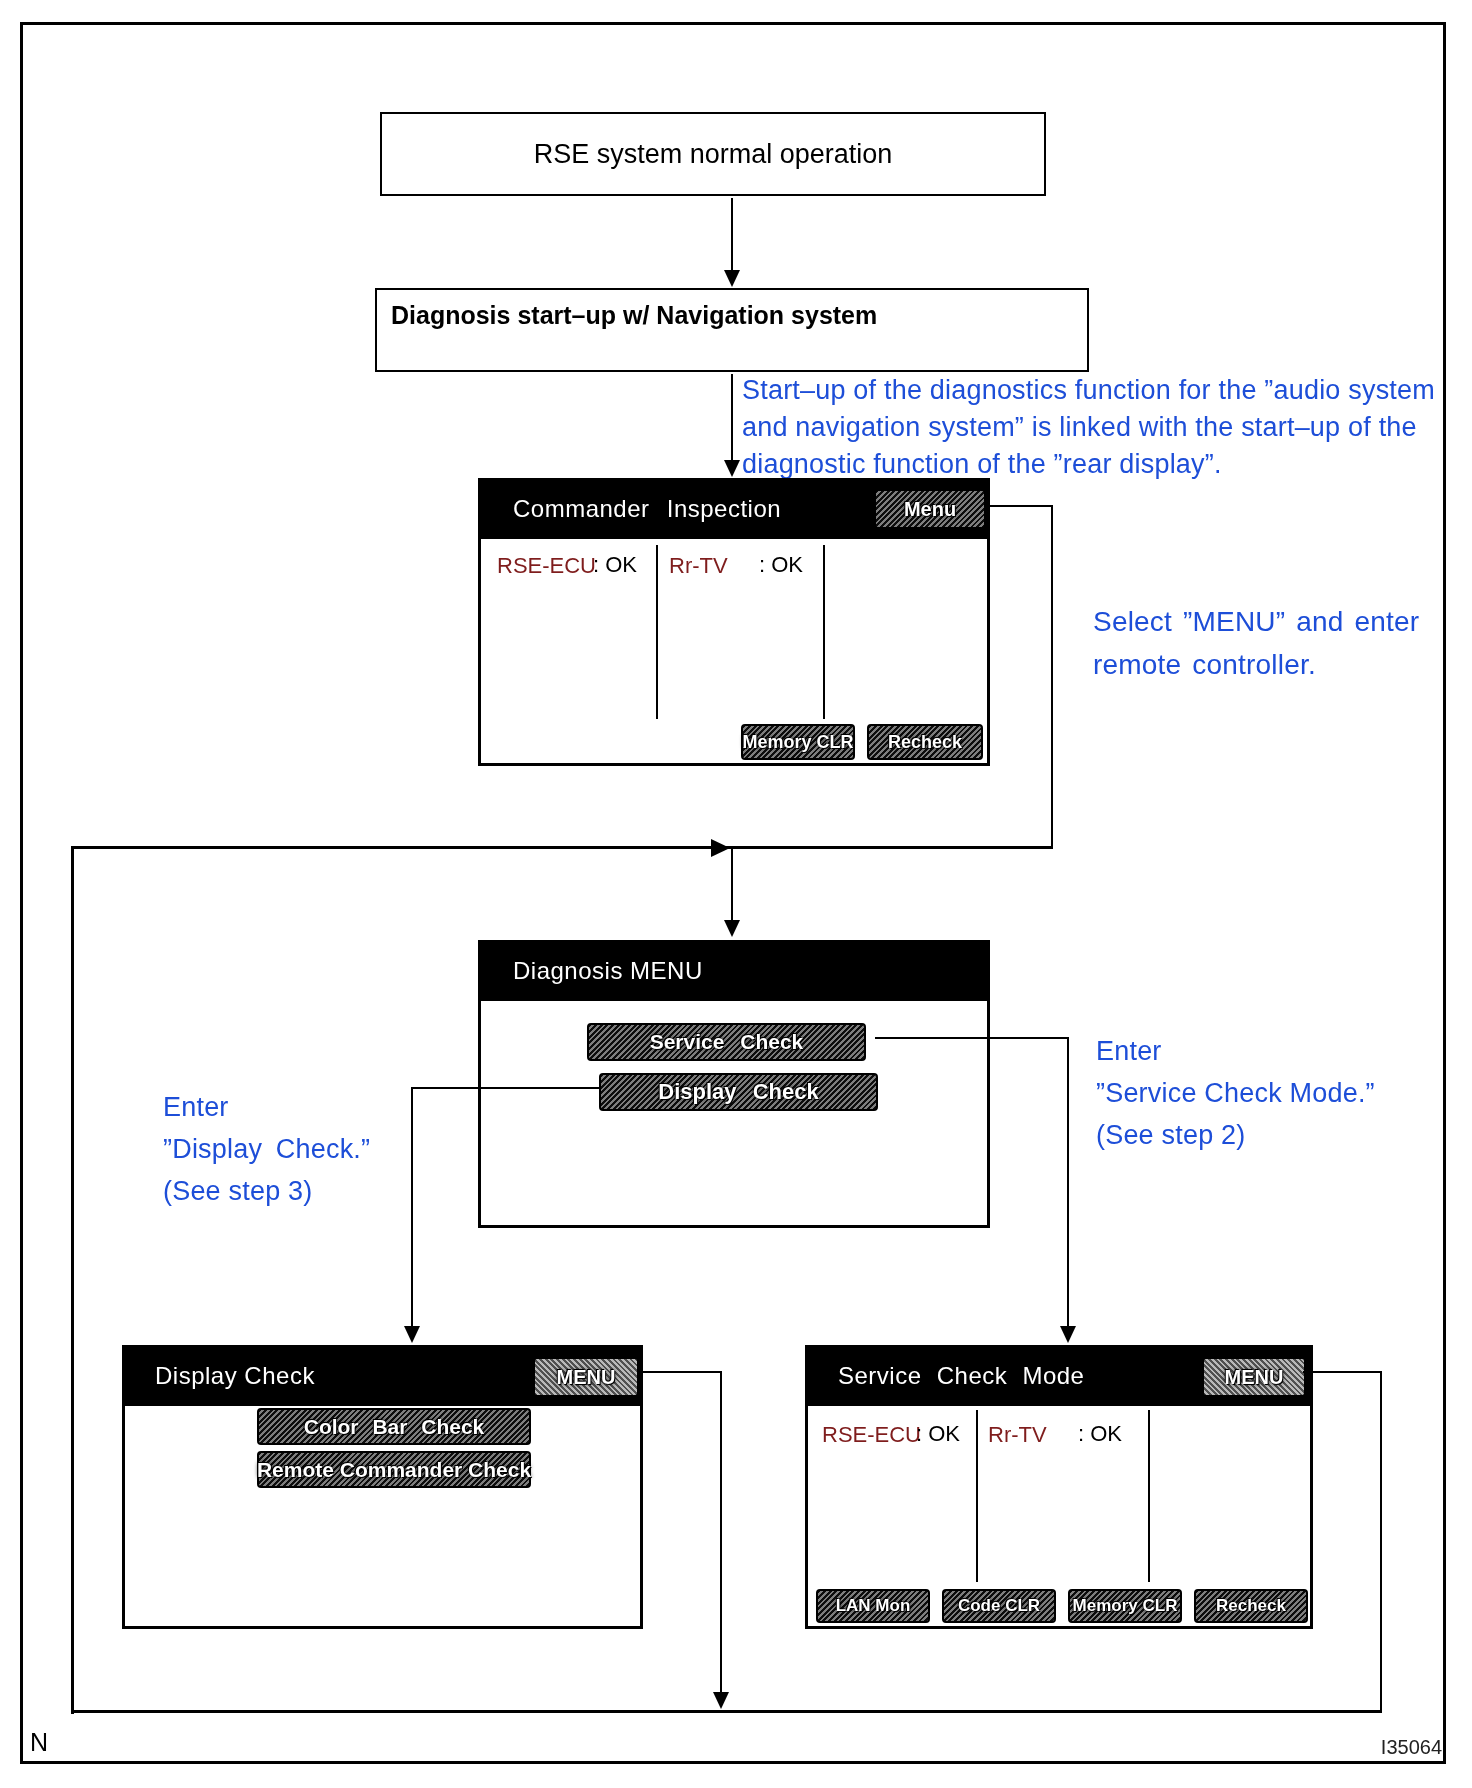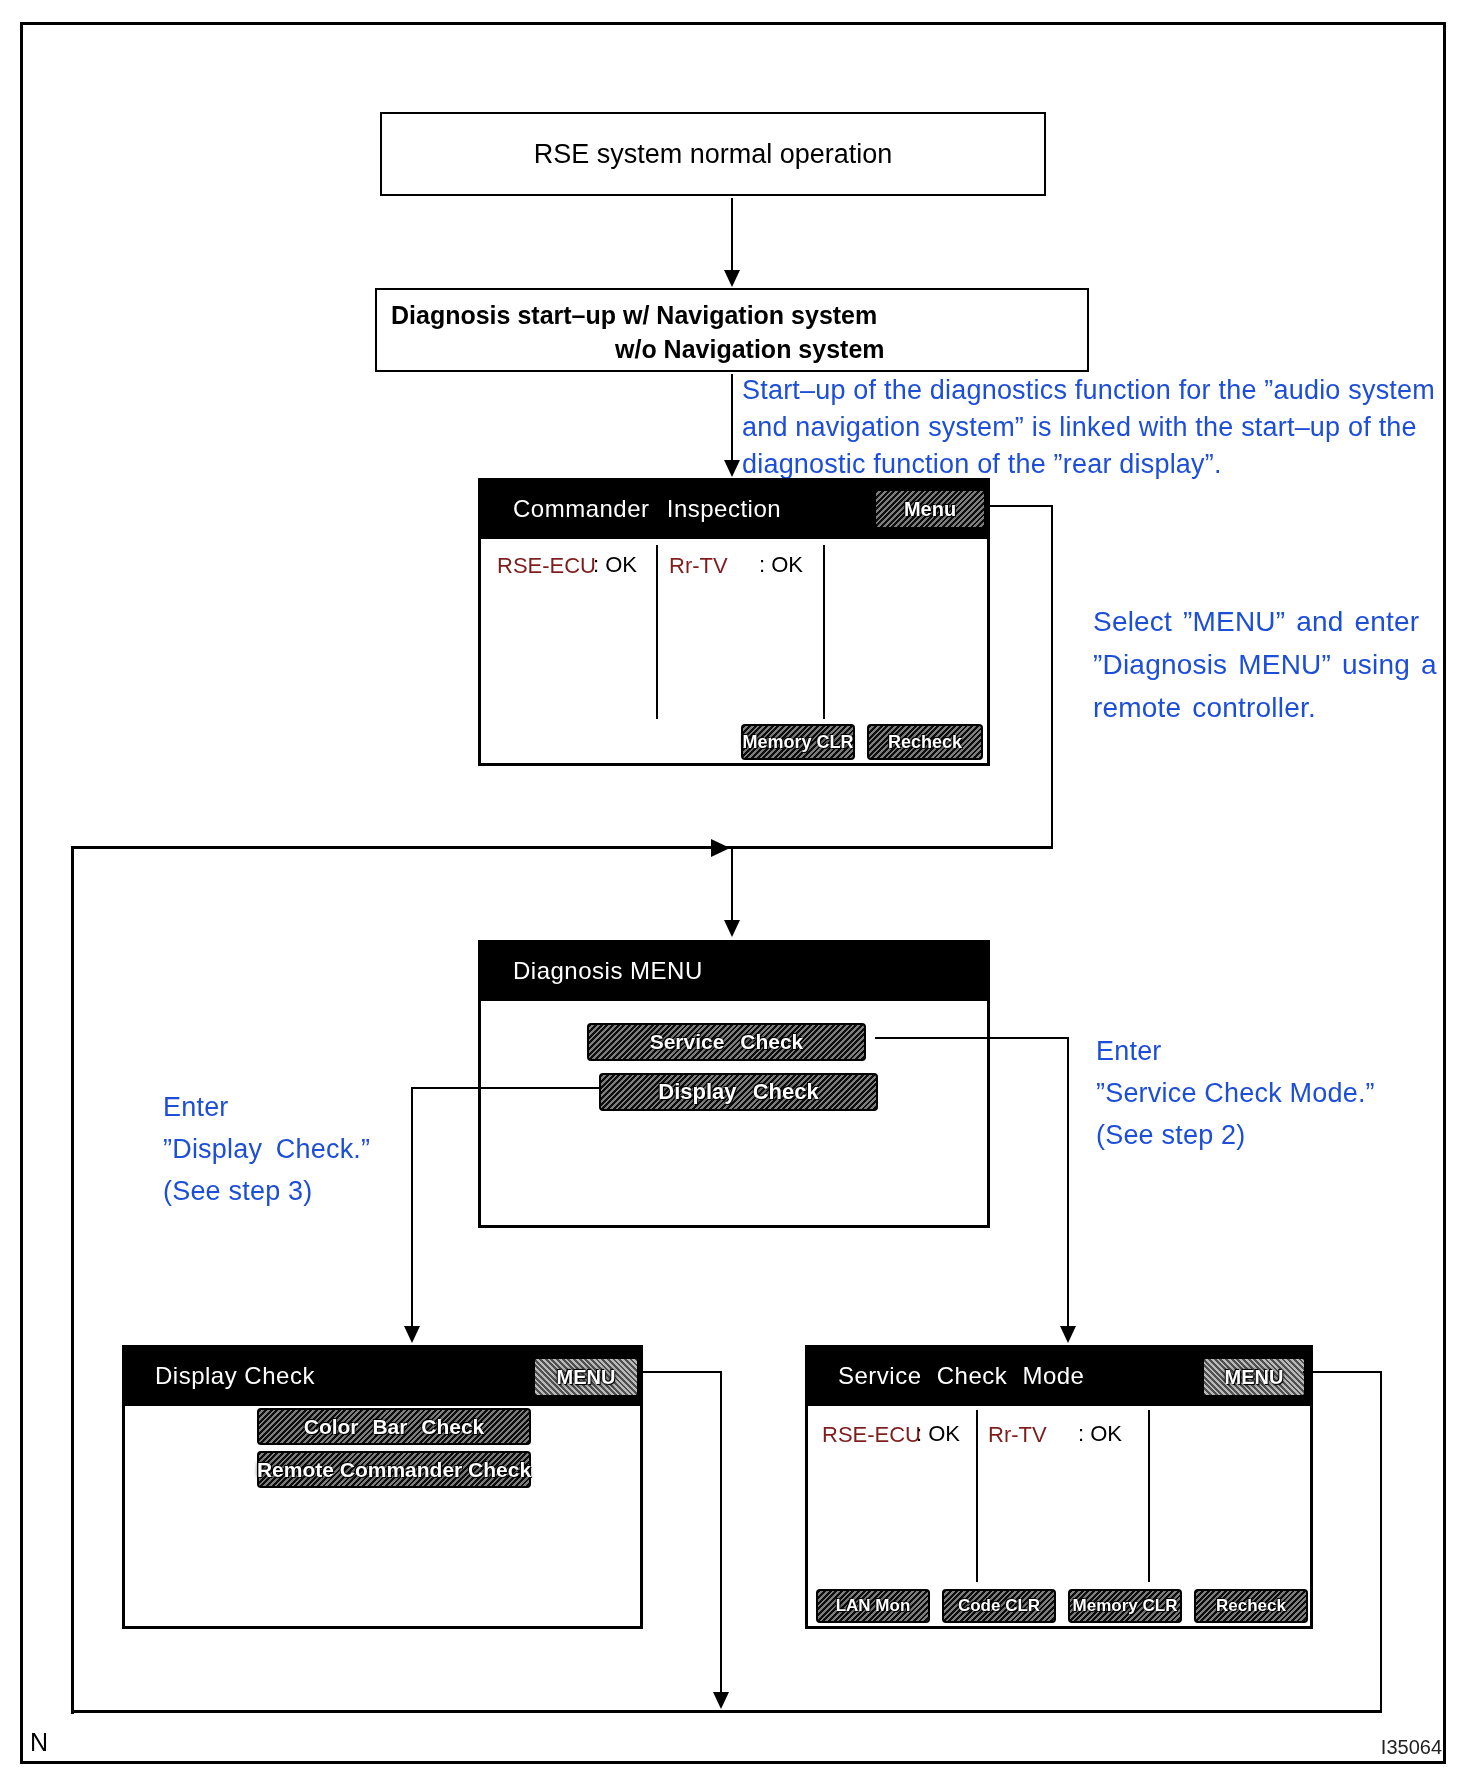--- a/index.html
+++ b/index.html
@@ -49,7 +49,6 @@
 
   <div class="abs fbox" style="left:375px;top:288px;width:714px;height:84px;padding:8px 0 0 14px;font-weight:bold;font-size:25px;line-height:34px;">
     <div>Diagnosis start–up w/ Navigation system</div>
-    <div style="margin-left:224px;">w/o Navigation system</div>
   </div>
 
   <div class="abs vline" style="left:731px;top:374px;width:2px;height:88px;"></div>

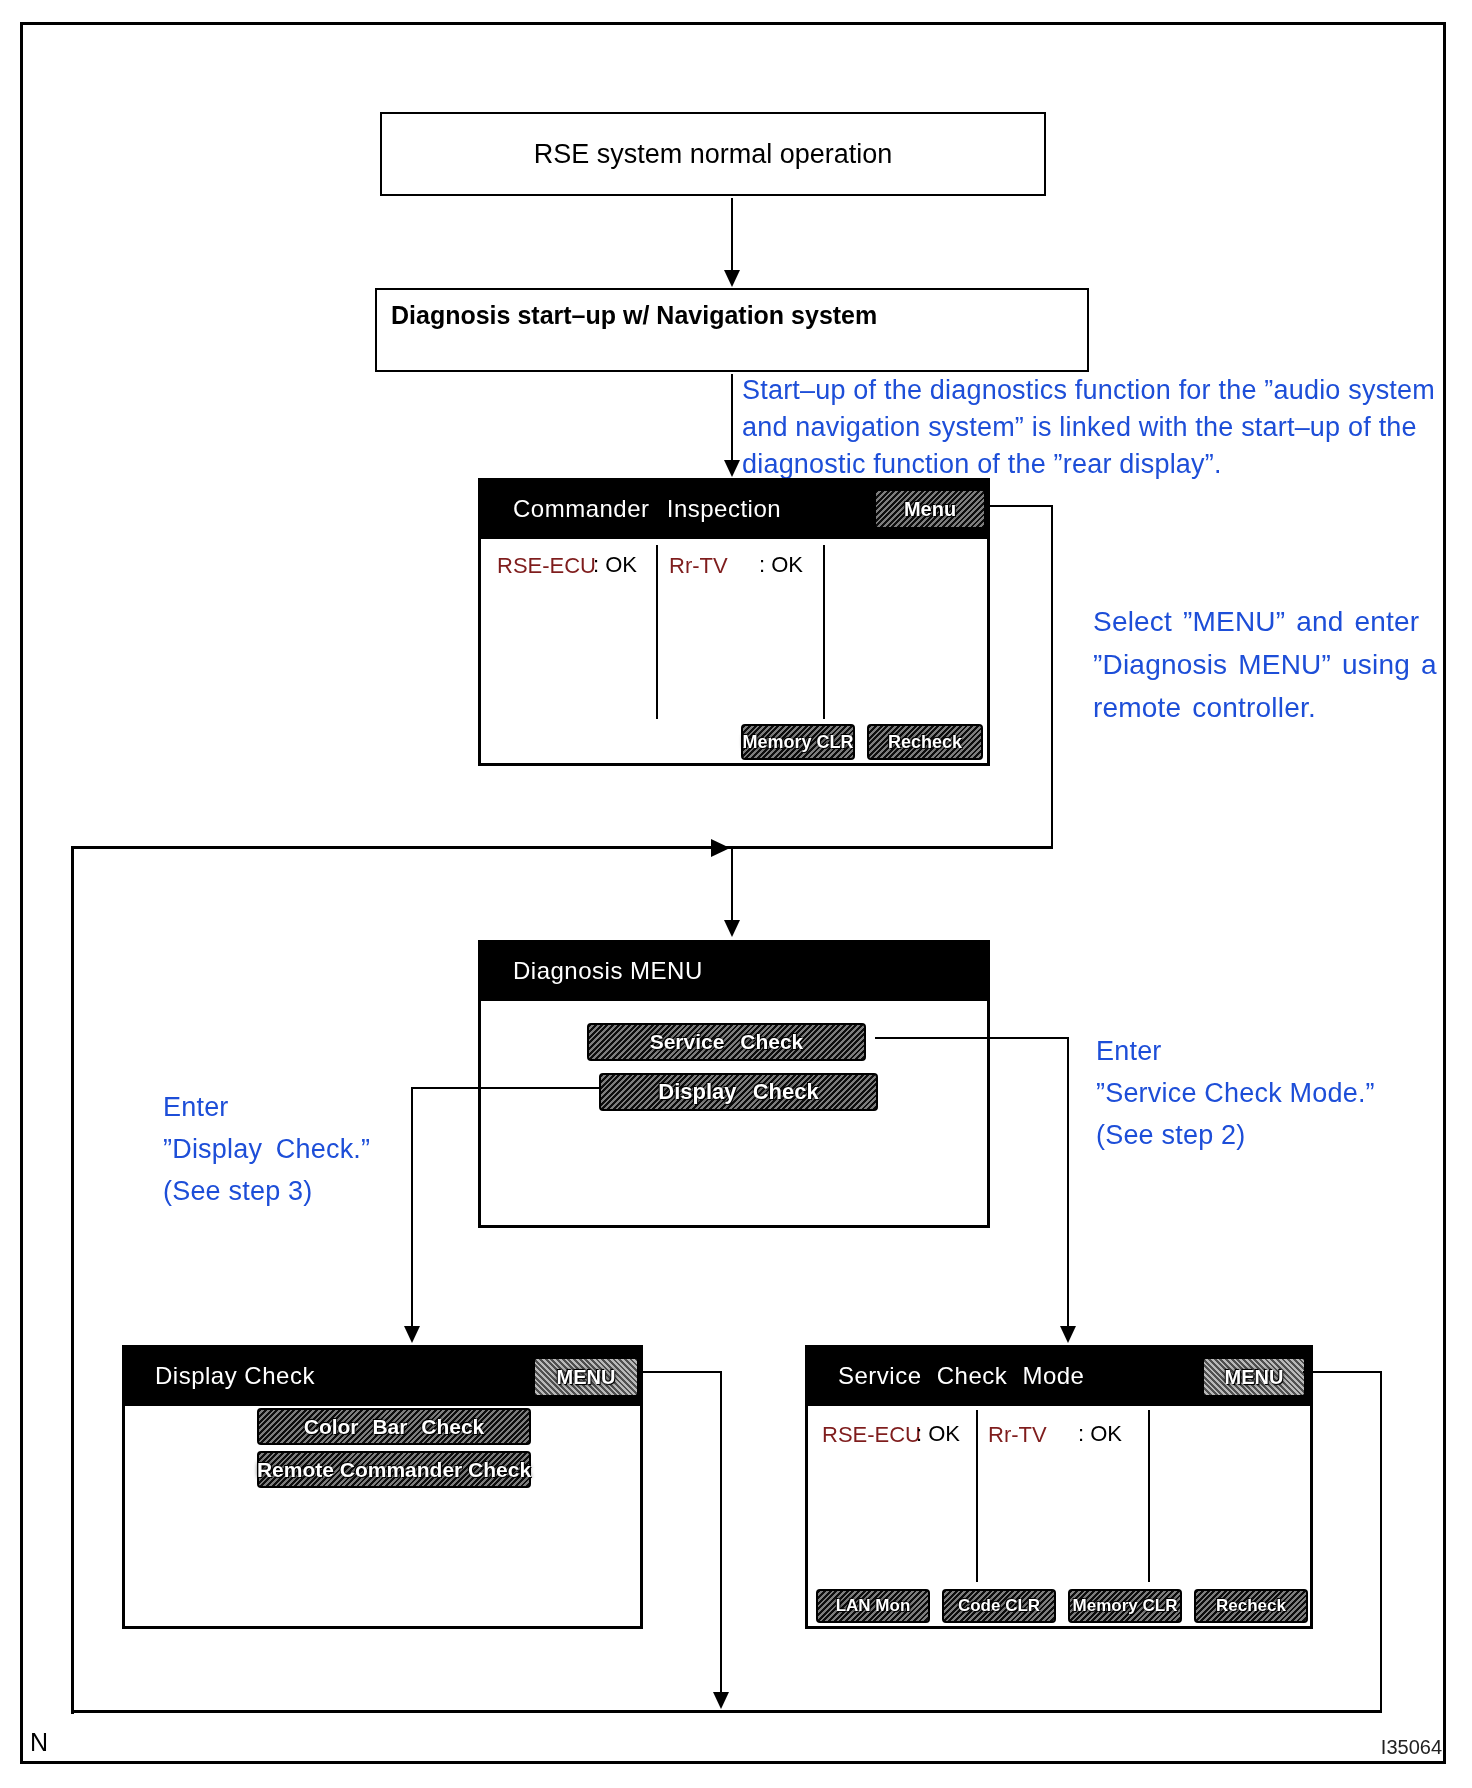--- a/index.html
+++ b/index.html
@@ -85,7 +85,6 @@
 
   <div class="abs note" style="left:1093px;top:600px;width:360px;font-size:28px;line-height:43px;word-spacing:3px;">
     <div>Select ”MENU” and enter</div>
-    <div>”Diagnosis MENU” using a</div>
     <div>remote controller.</div>
   </div>
 

